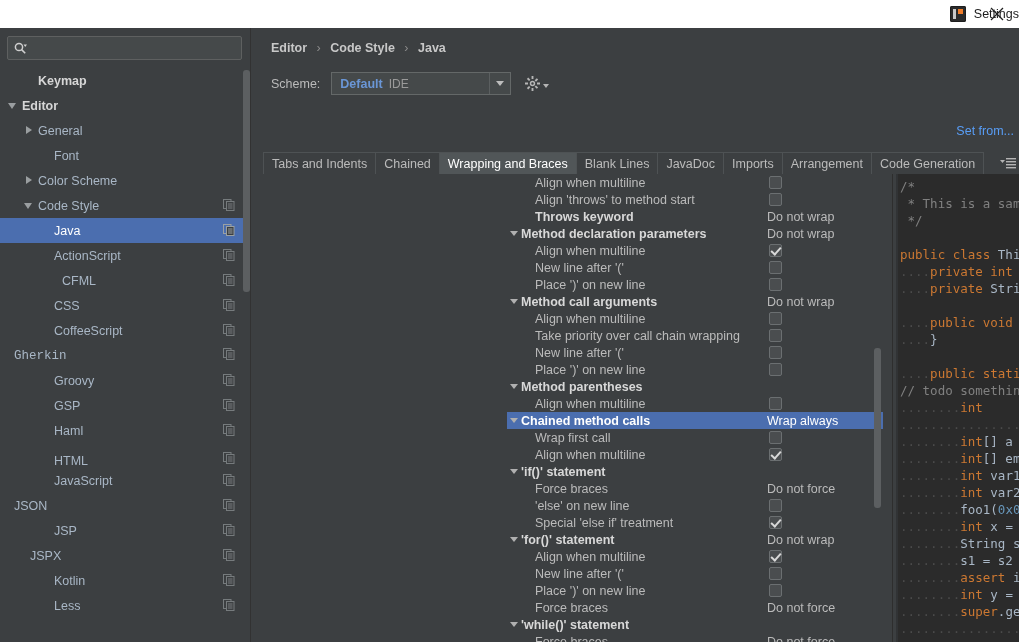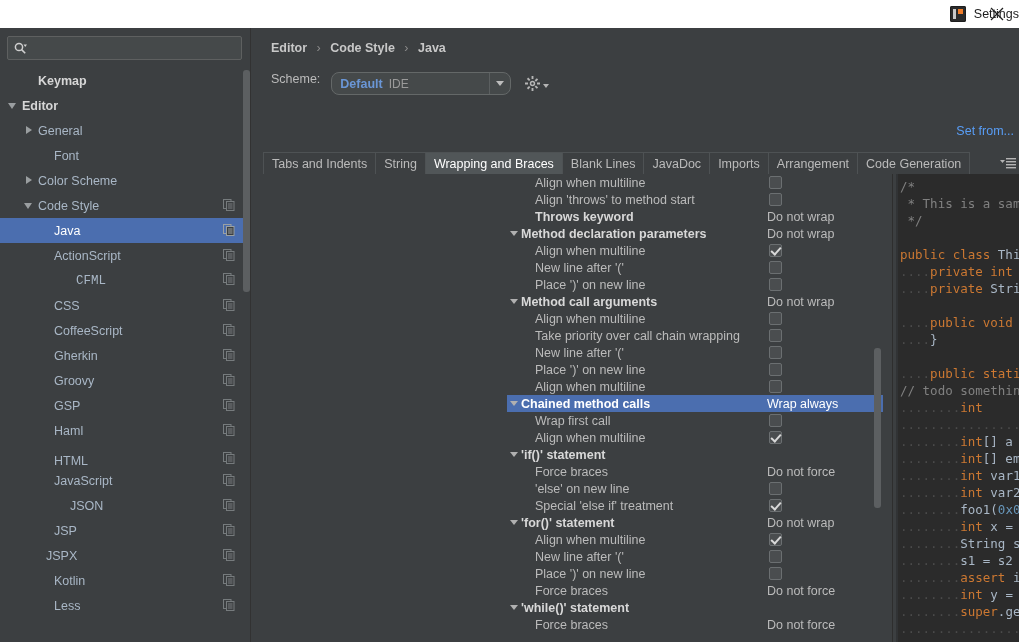--- a/index.html
+++ b/index.html
@@ -84,7 +84,7 @@
   .breadcrumb{position:absolute;left:20px;top:13px;font-size:12.5px;font-weight:bold;color:#c8c8c8;}
   .breadcrumb .sep{font-weight:normal;color:#8d8d8d;padding:0 6px;}
 
-  .scheme-row{position:absolute;left:20px;top:44px;display:flex;}
+  .scheme-row{position:absolute;left:20px;top:44px;display:flex;align-items:center;}
   .scheme-label{font-size:12.5px;color:#bbbbbb;margin-right:11px;}
   .scheme-combo{
     width:180px;height:23px;box-sizing:border-box;

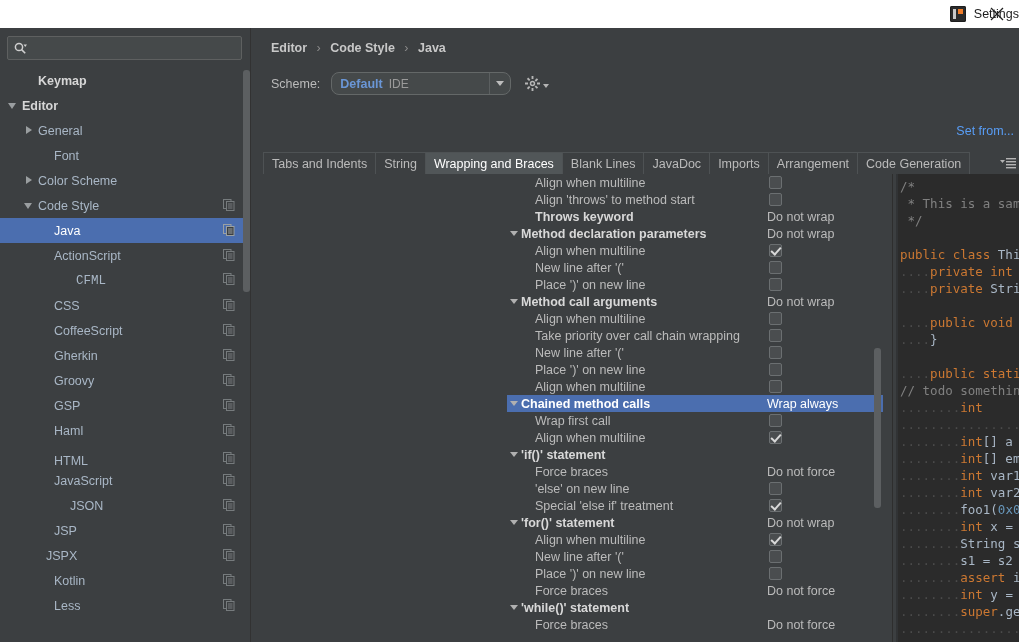--- a/index.html
+++ b/index.html
@@ -88,7 +88,7 @@
   .scheme-label{font-size:12.5px;color:#bbbbbb;margin-right:11px;}
   .scheme-combo{
     width:180px;height:23px;box-sizing:border-box;
-    background:#45494a;border:1px solid #646868;border-radius:8px;
+    background:#45494a;border:1px solid #646868;border-radius:0;
     display:flex;align-items:center;position:relative;cursor:pointer;
   }
   .scheme-val{font-size:12.5px;font-weight:bold;color:#6a96d6;margin-left:8px;}

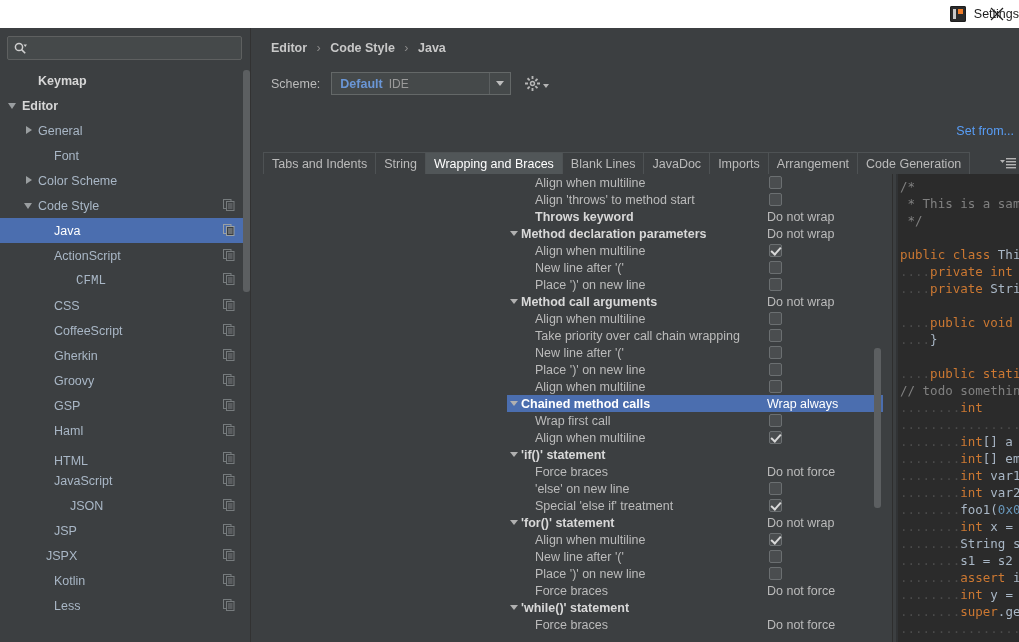--- a/index.html
+++ b/index.html
@@ -448,7 +448,7 @@
 
     <div class="tabbar" id="tabbar">
         <div class="tab">Tabs and Indents</div>
-        <div class="tab">String</div>
+        <div class="tab">Chained</div>
         <div class="tab active">Wrapping and Braces</div>
         <div class="tab">Blank Lines</div>
         <div class="tab">JavaDoc</div>

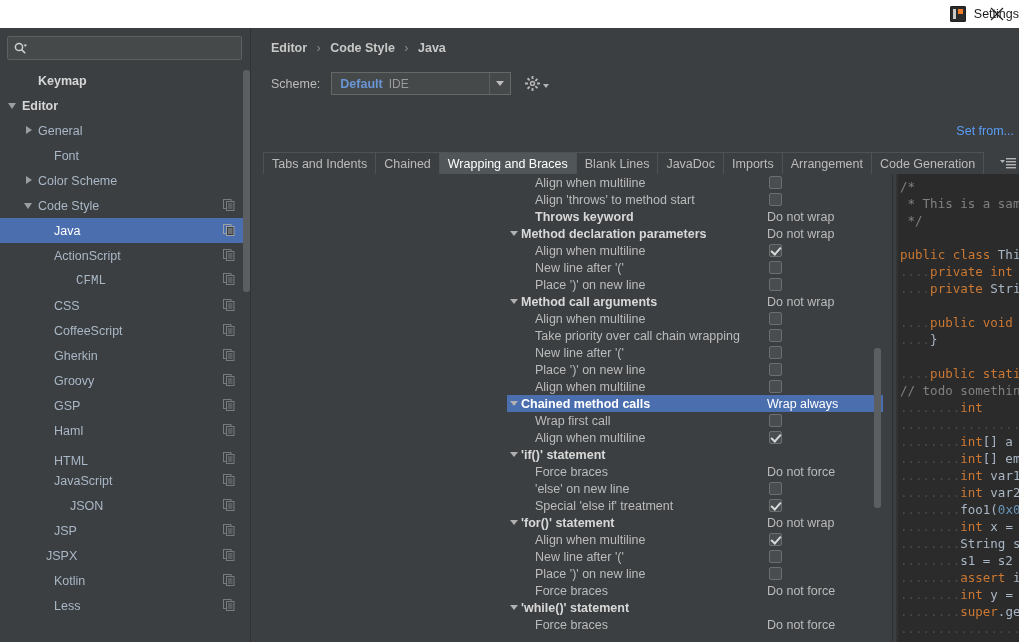--- a/index.html
+++ b/index.html
@@ -256,7 +256,7 @@
               <line x1="5" y1="9" x2="9.5" y2="9" stroke="#9aa0a3"></line>
             </svg></span>
         </div>
-        <div class="trow" style="padding-left: 62px; font-family: Liberation Mono, monospace;">
+        <div class="trow" style="padding-left: 48px;">
           <span class="arrow"></span>
           <span class="tlabel">CFML</span>
           <span class="copy-ico"><svg width="12" height="12" viewBox="0 0 12 12" aria-hidden="true">

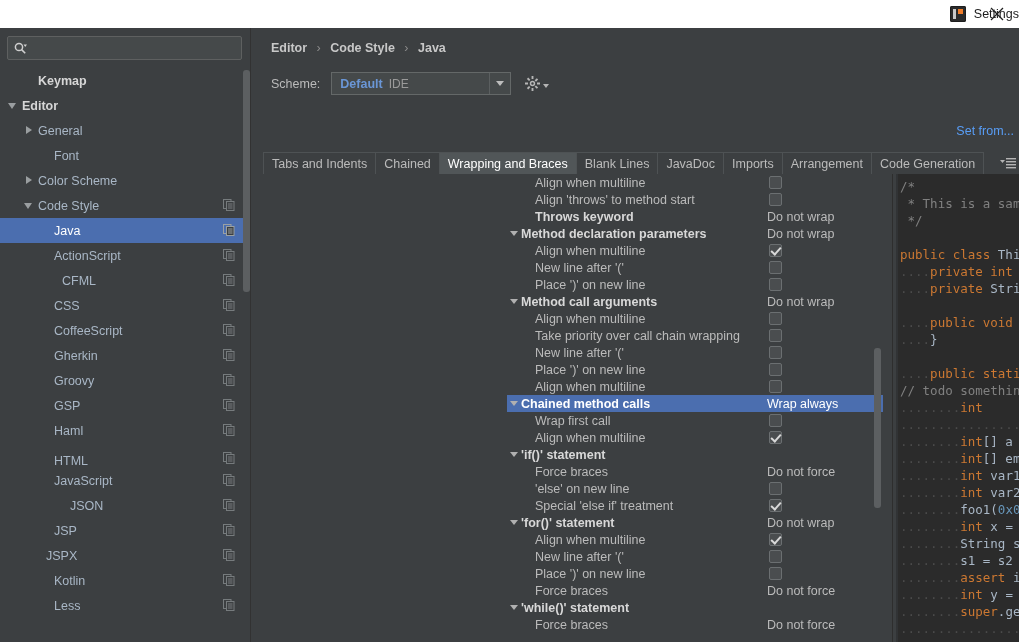--- a/index.html
+++ b/index.html
@@ -289,7 +289,7 @@
               <line x1="5" y1="9" x2="9.5" y2="9" stroke="#9aa0a3"></line>
             </svg></span>
         </div>
-        <div class="trow" style="padding-left: 40px;">
+        <div class="trow" style=" font-family: Liberation Mono, monospace;">
           <span class="arrow"></span>
           <span class="tlabel">Gherkin</span>
           <span class="copy-ico"><svg width="12" height="12" viewBox="0 0 12 12" aria-hidden="true">

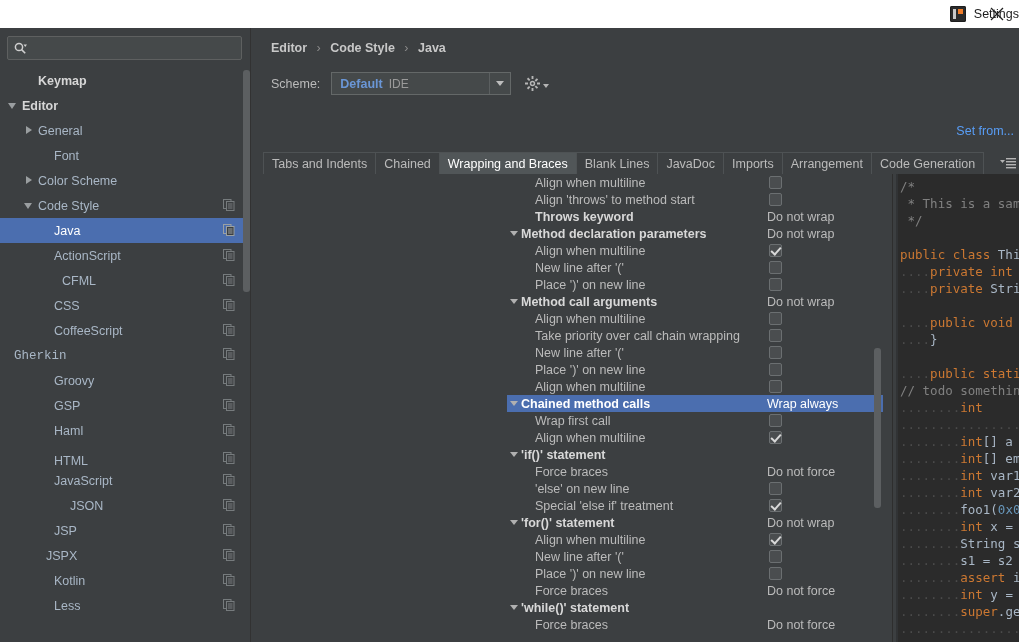--- a/index.html
+++ b/index.html
@@ -528,6 +528,10 @@
             <span class="olabel">Place ')' on new line</span>
             <span class="ocheck"></span>
           </div>
+          <div class="orow group" style="padding-left: 2px;">
+            <span class="oarrow open"></span>
+            <span class="olabel">Method parentheses</span>
+          </div>
           <div class="orow" style="padding-left: 16px;">
             <span class="oarrow"></span>
             <span class="olabel">Align when multiline</span>

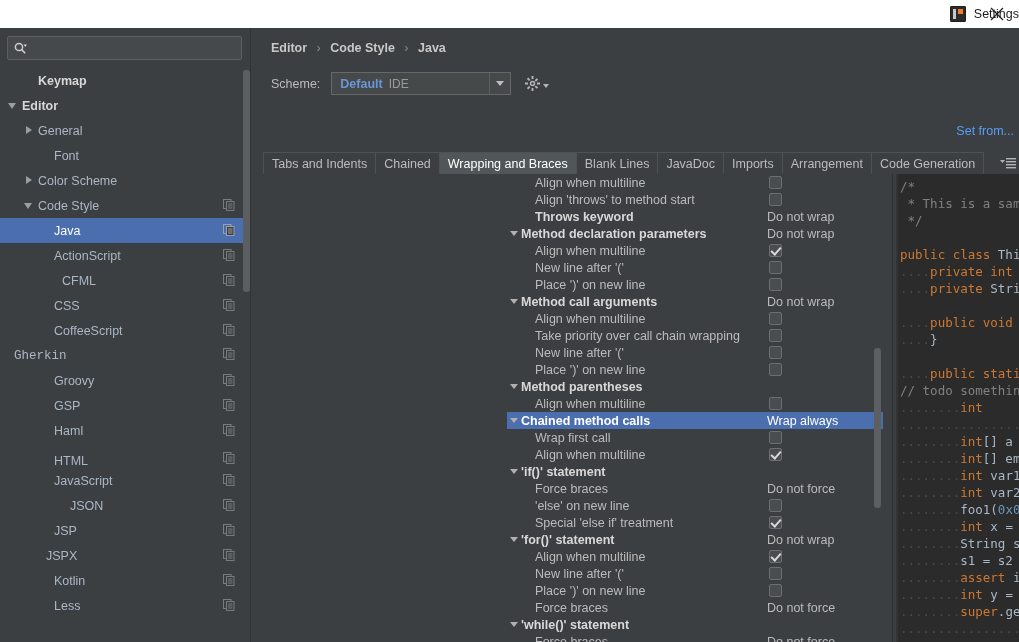--- a/index.html
+++ b/index.html
@@ -355,7 +355,7 @@
               <line x1="5" y1="9" x2="9.5" y2="9" stroke="#9aa0a3"></line>
             </svg></span>
         </div>
-        <div class="trow" style="padding-left: 40px; margin-left: 16px;">
+        <div class="trow" style="">
           <span class="arrow"></span>
           <span class="tlabel">JSON</span>
           <span class="copy-ico"><svg width="12" height="12" viewBox="0 0 12 12" aria-hidden="true">

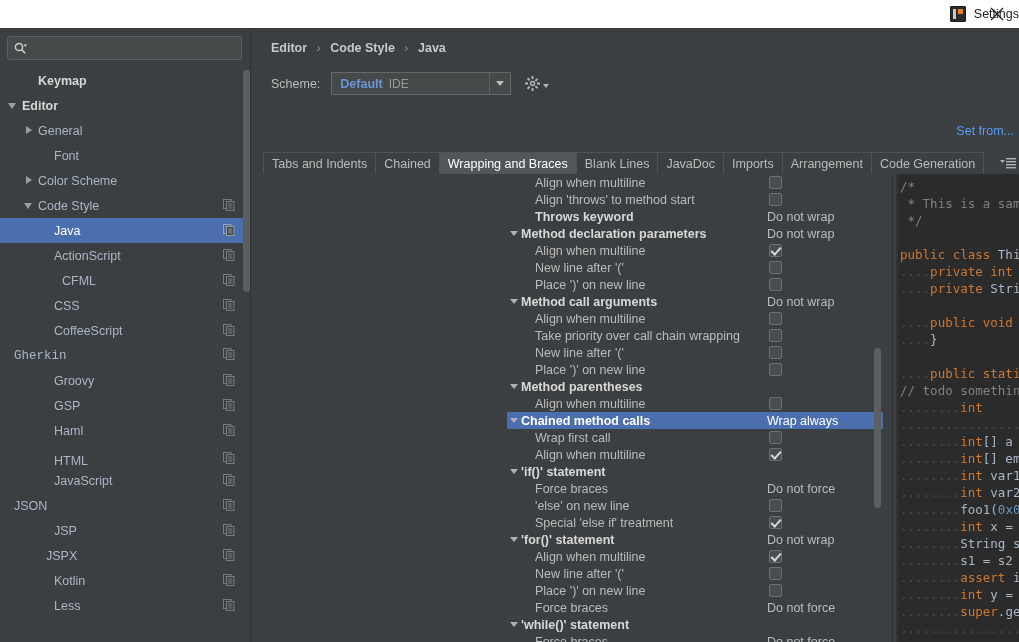--- a/index.html
+++ b/index.html
@@ -377,7 +377,7 @@
               <line x1="5" y1="9" x2="9.5" y2="9" stroke="#9aa0a3"></line>
             </svg></span>
         </div>
-        <div class="trow" style="padding-left: 32px;">
+        <div class="trow" style="padding-left: 16px;">
           <span class="arrow"></span>
           <span class="tlabel">JSPX</span>
           <span class="copy-ico"><svg width="12" height="12" viewBox="0 0 12 12" aria-hidden="true">

